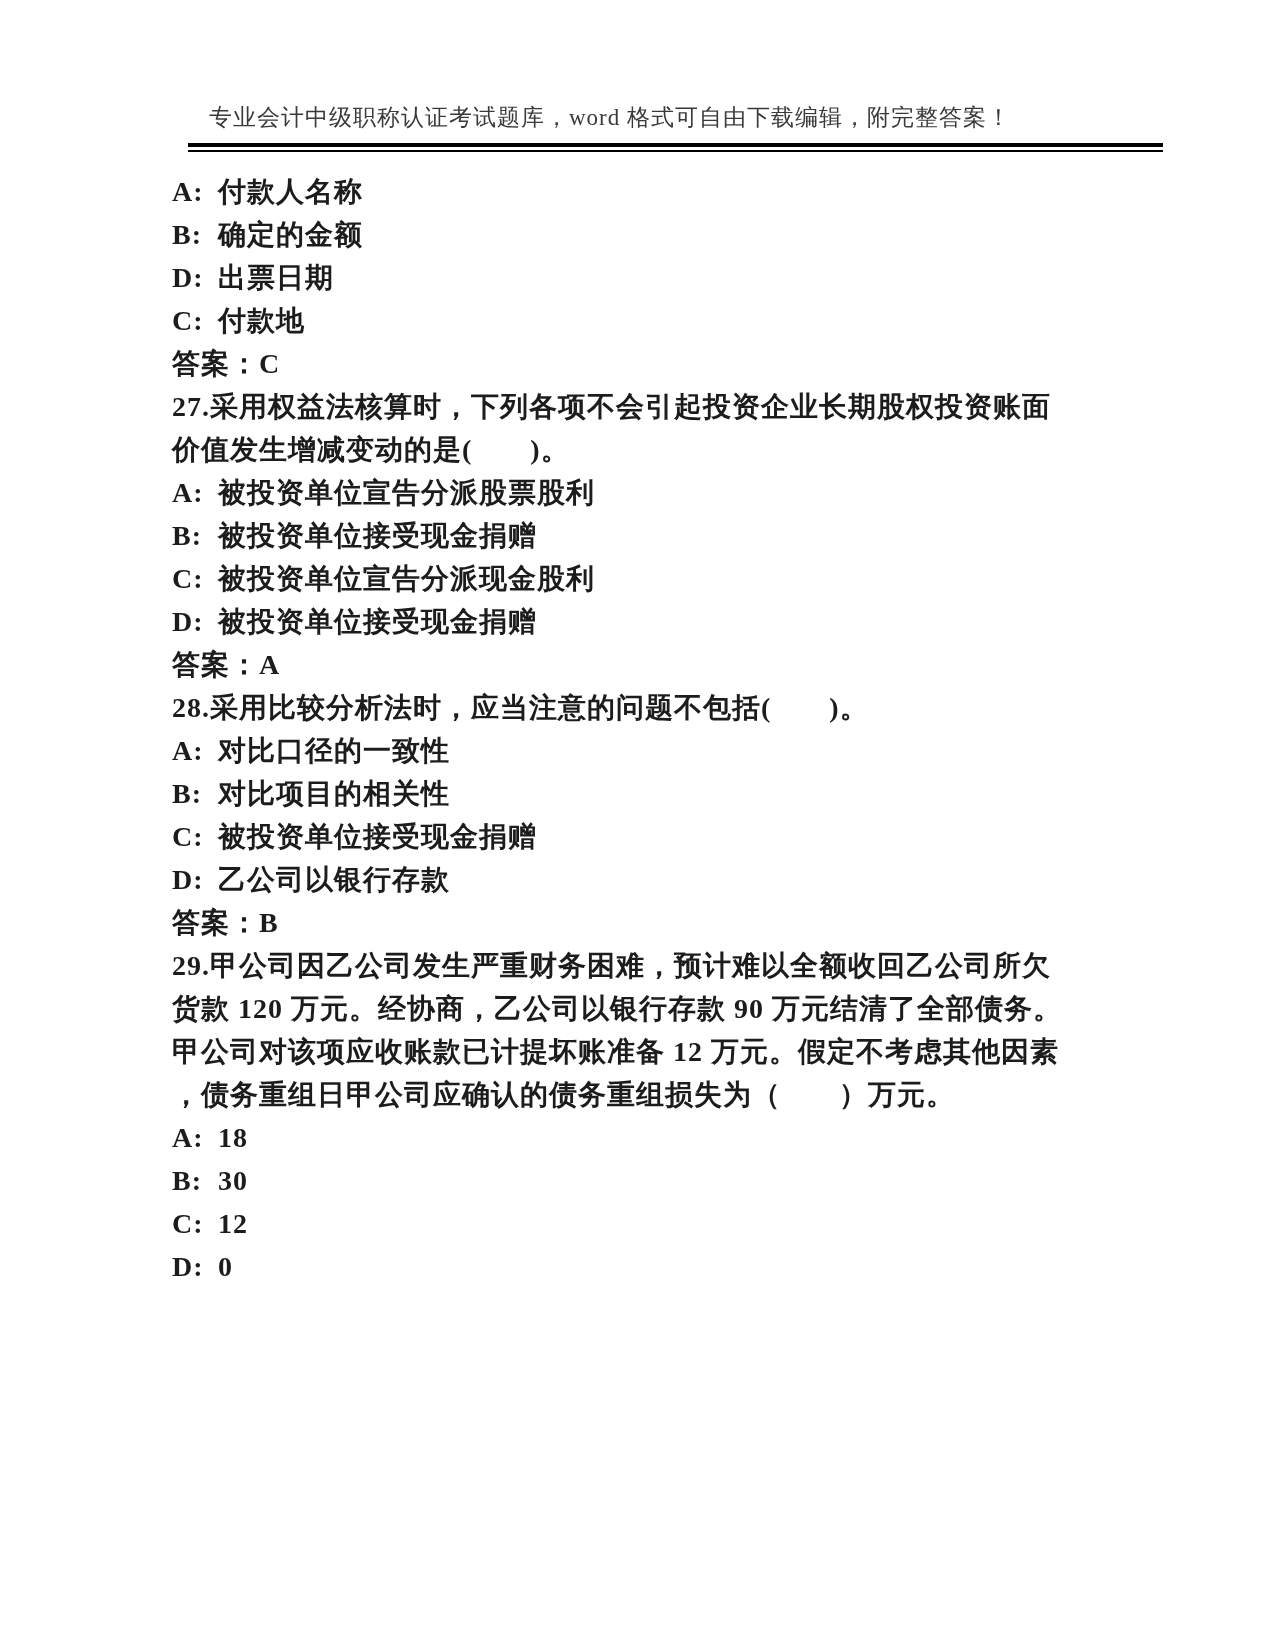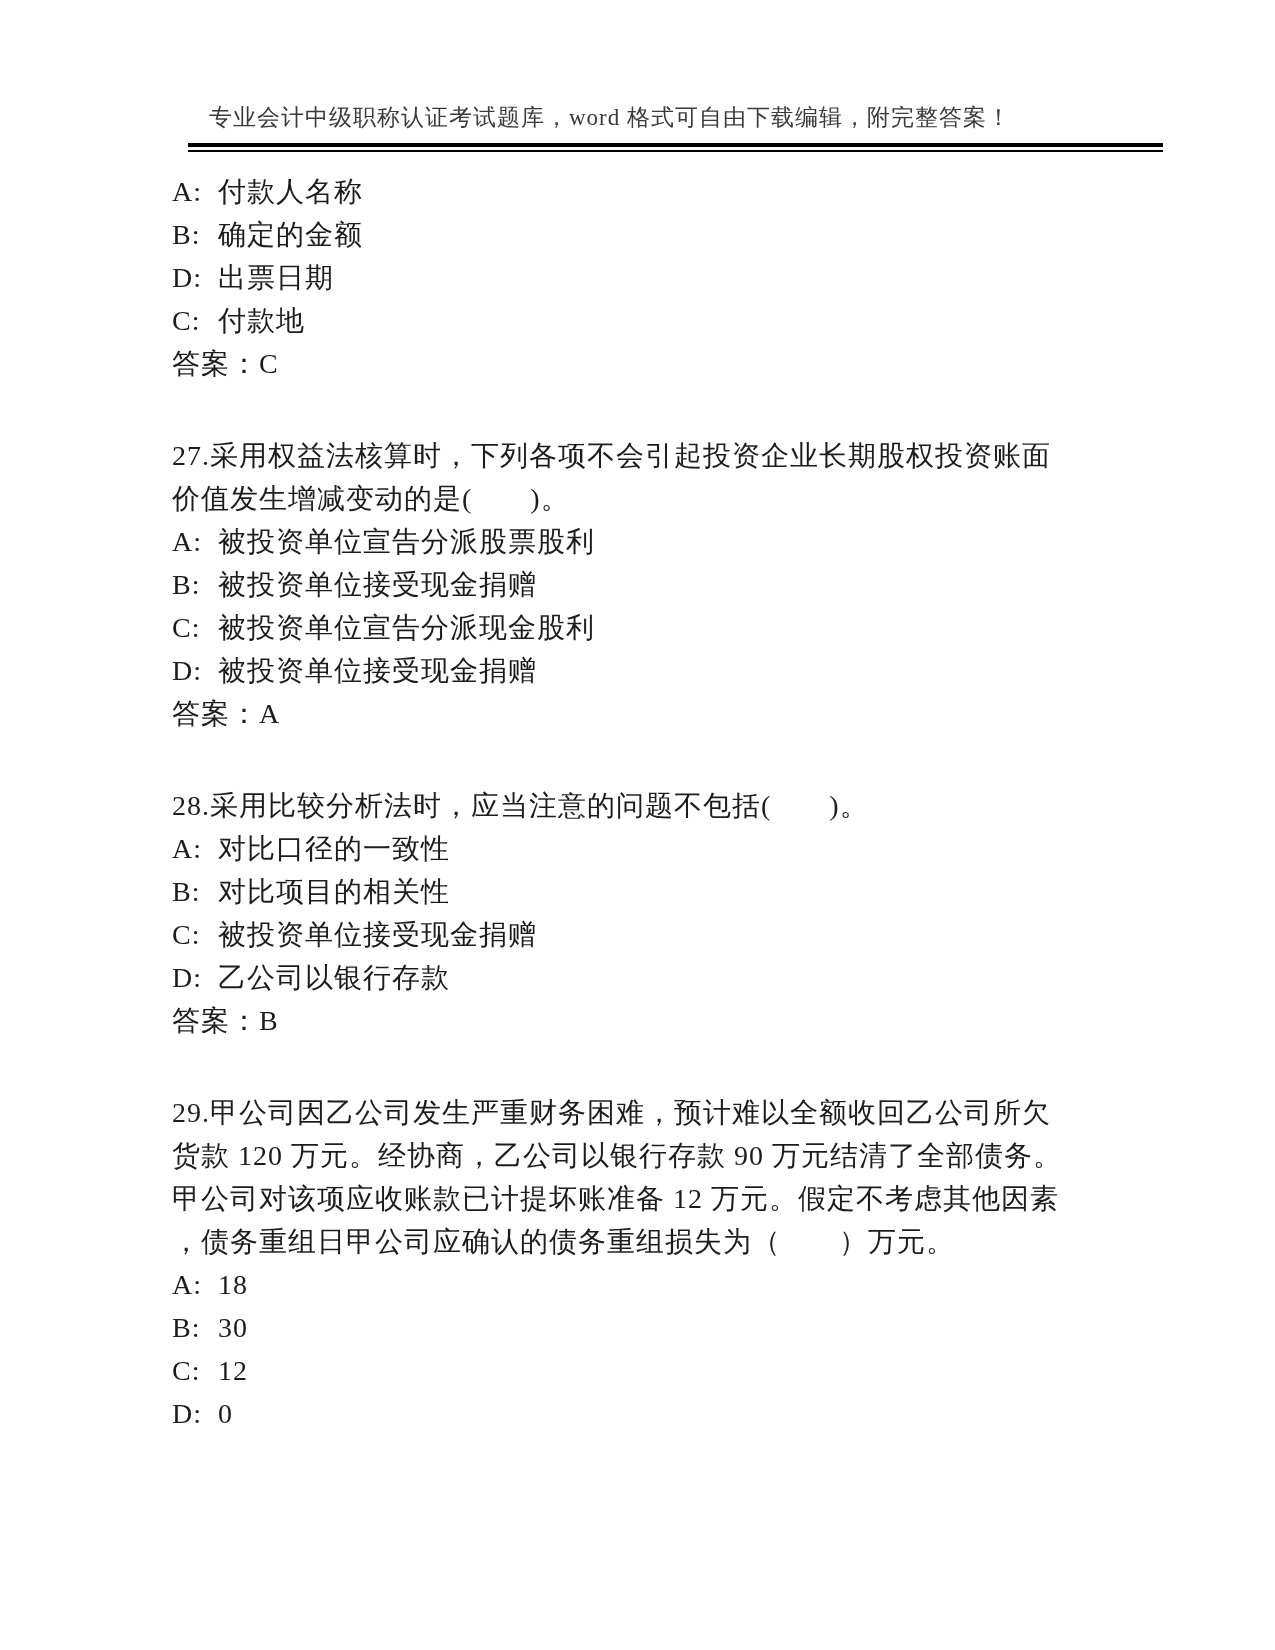--- a/index.html
+++ b/index.html
@@ -48,6 +48,7 @@
     height: 43px;
     line-height: 43px;
     white-space: nowrap;
+    font-weight: bold;
   }
   .block + .block { margin-top: 49px; }
   .opt-label {

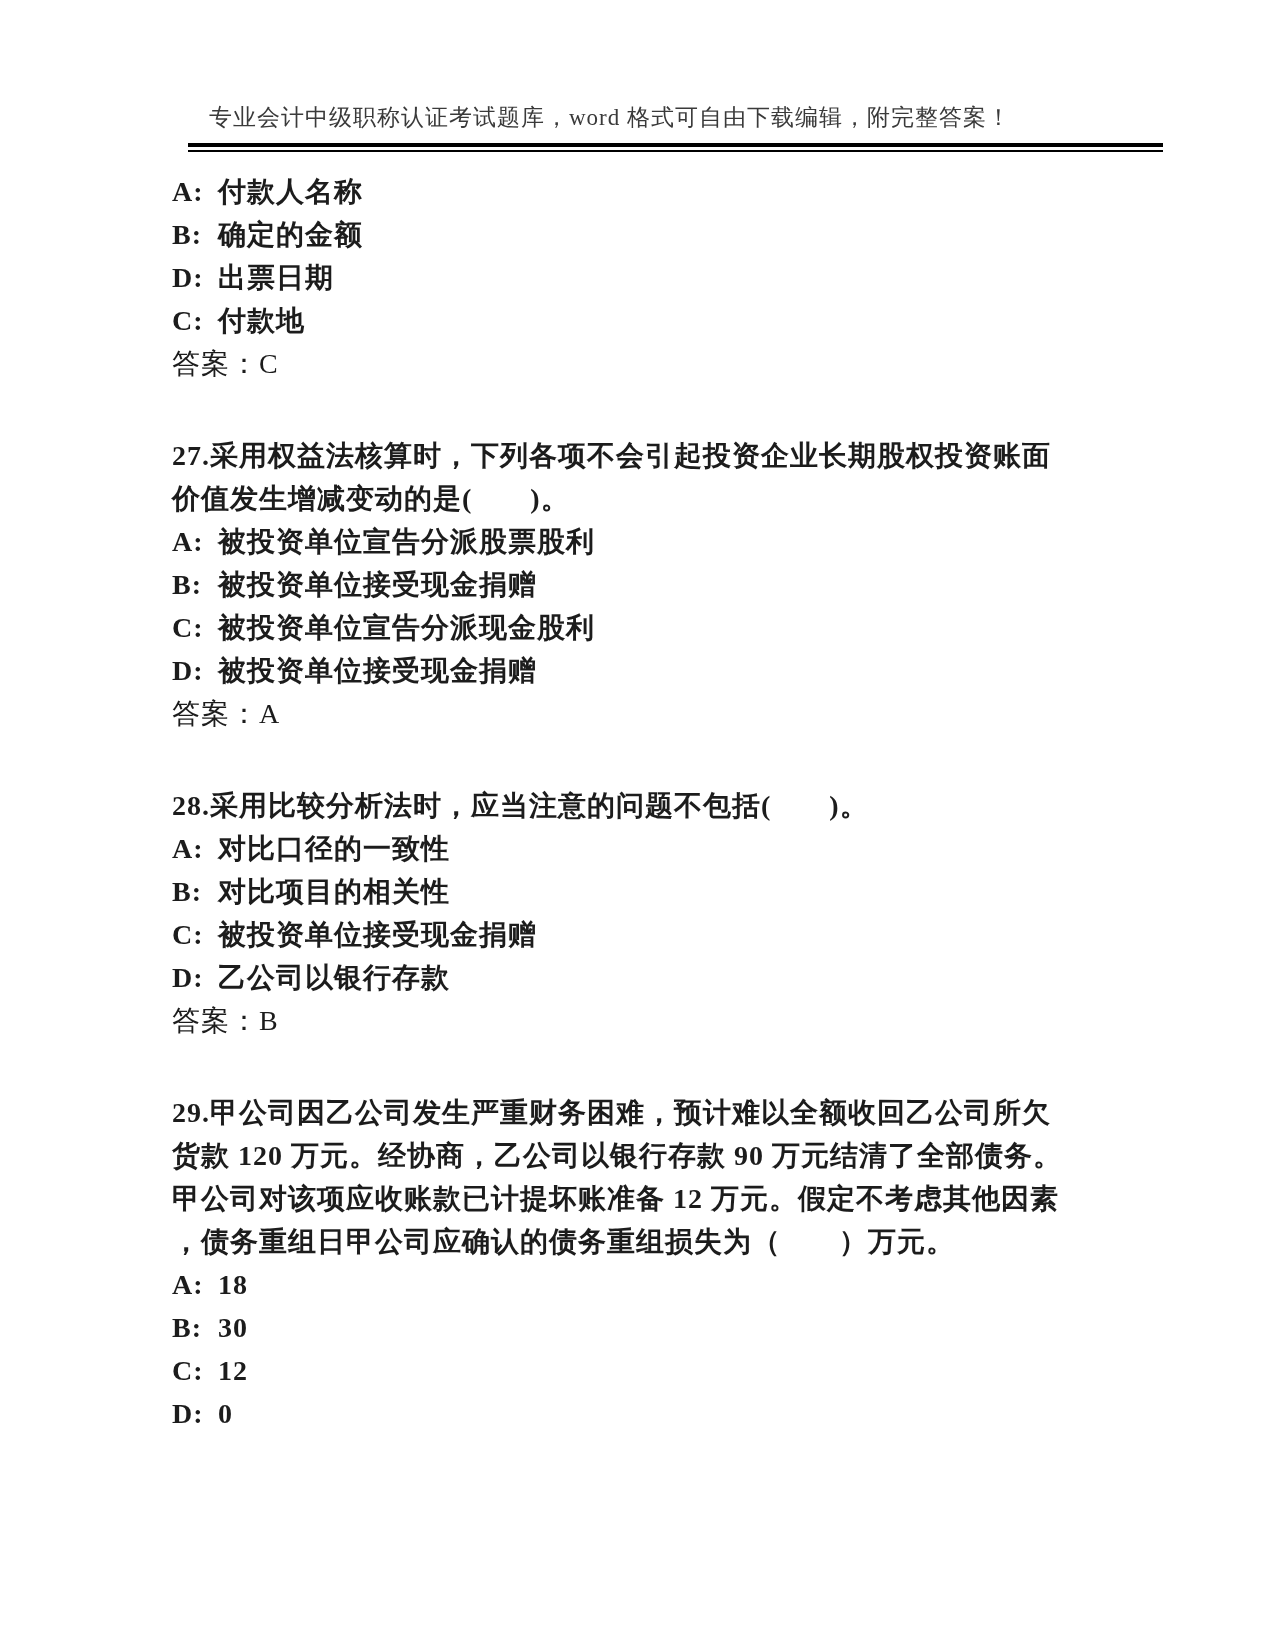--- a/index.html
+++ b/index.html
@@ -55,7 +55,7 @@
     display: inline-block;
     min-width: 46px;
   }
-  .answer { font-weight: normal; }
+  .answer { font-weight: bold; }
 </style>
 </head>
 <body>

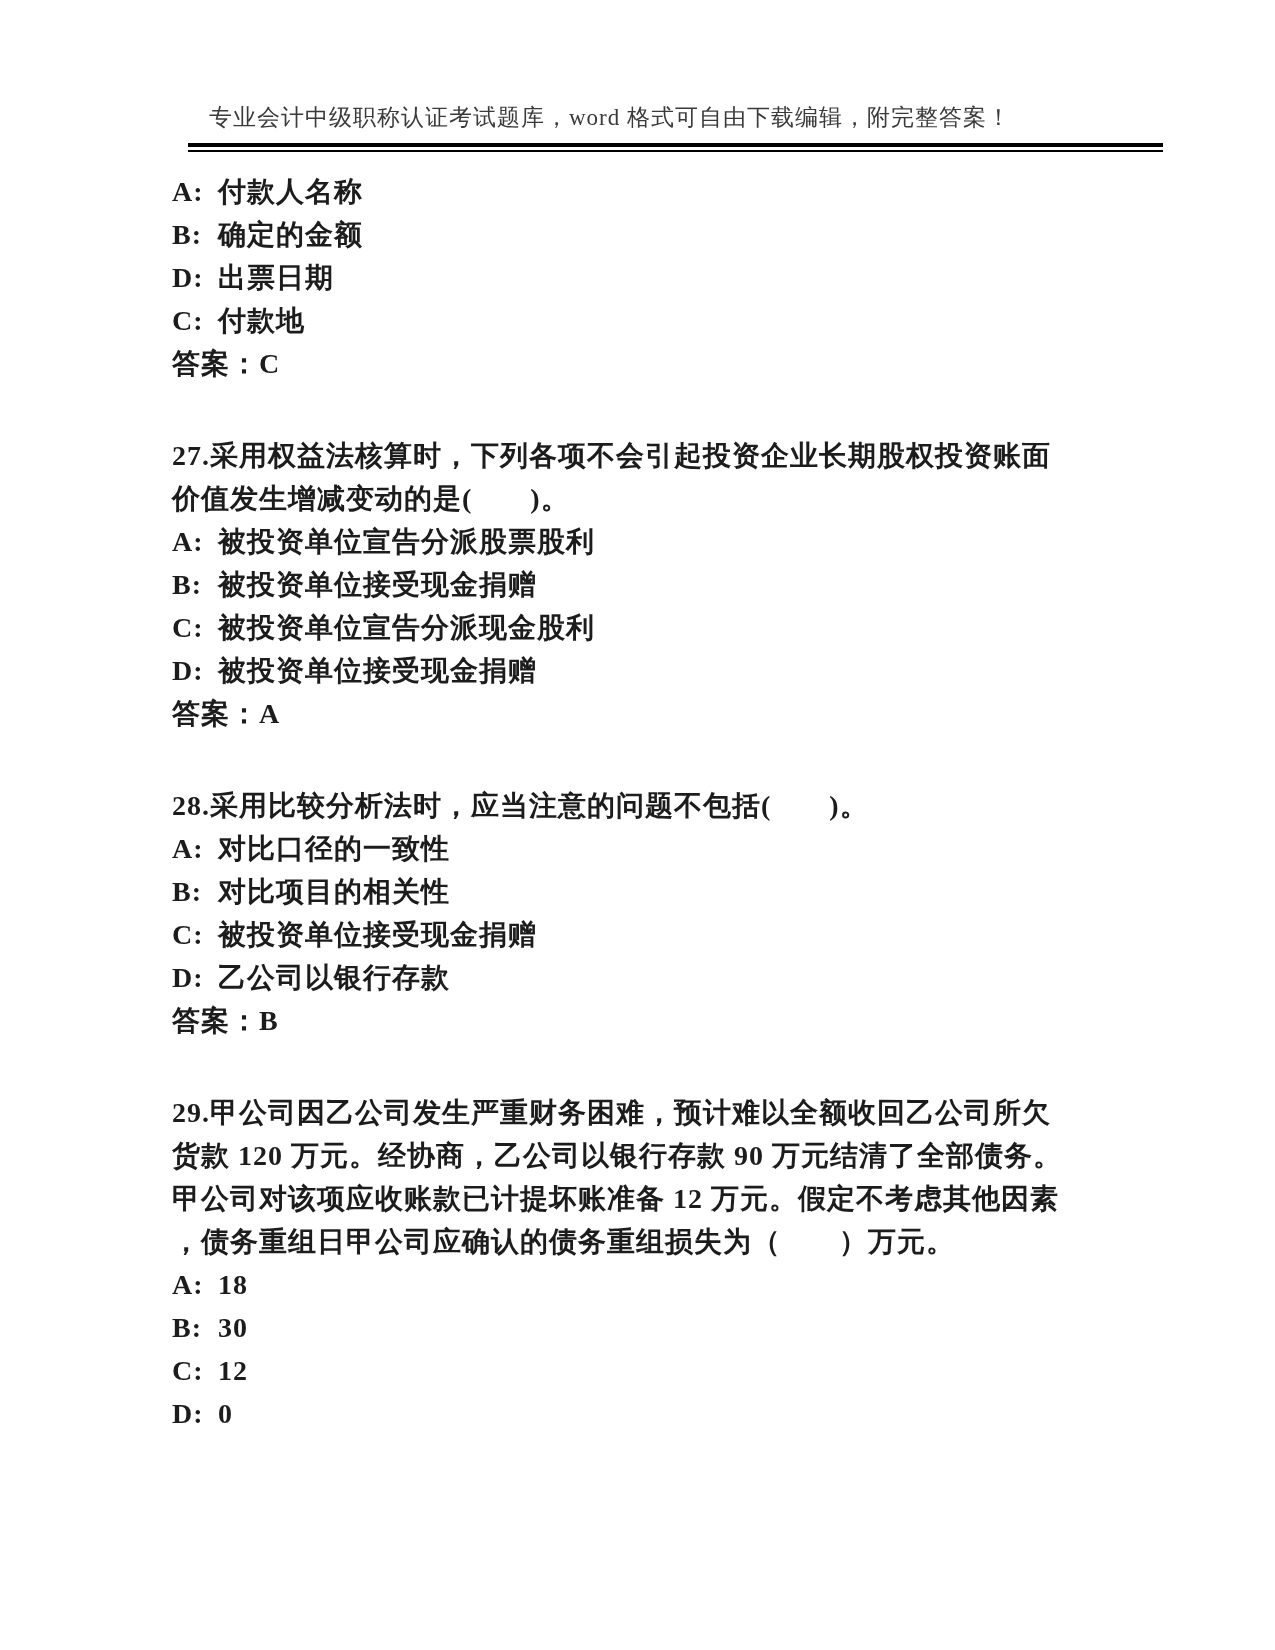--- a/index.html
+++ b/index.html
@@ -50,7 +50,7 @@
     white-space: nowrap;
     font-weight: bold;
   }
-  .block + .block { margin-top: 49px; }
+  .block + .block { }
   .opt-label {
     display: inline-block;
     min-width: 46px;

